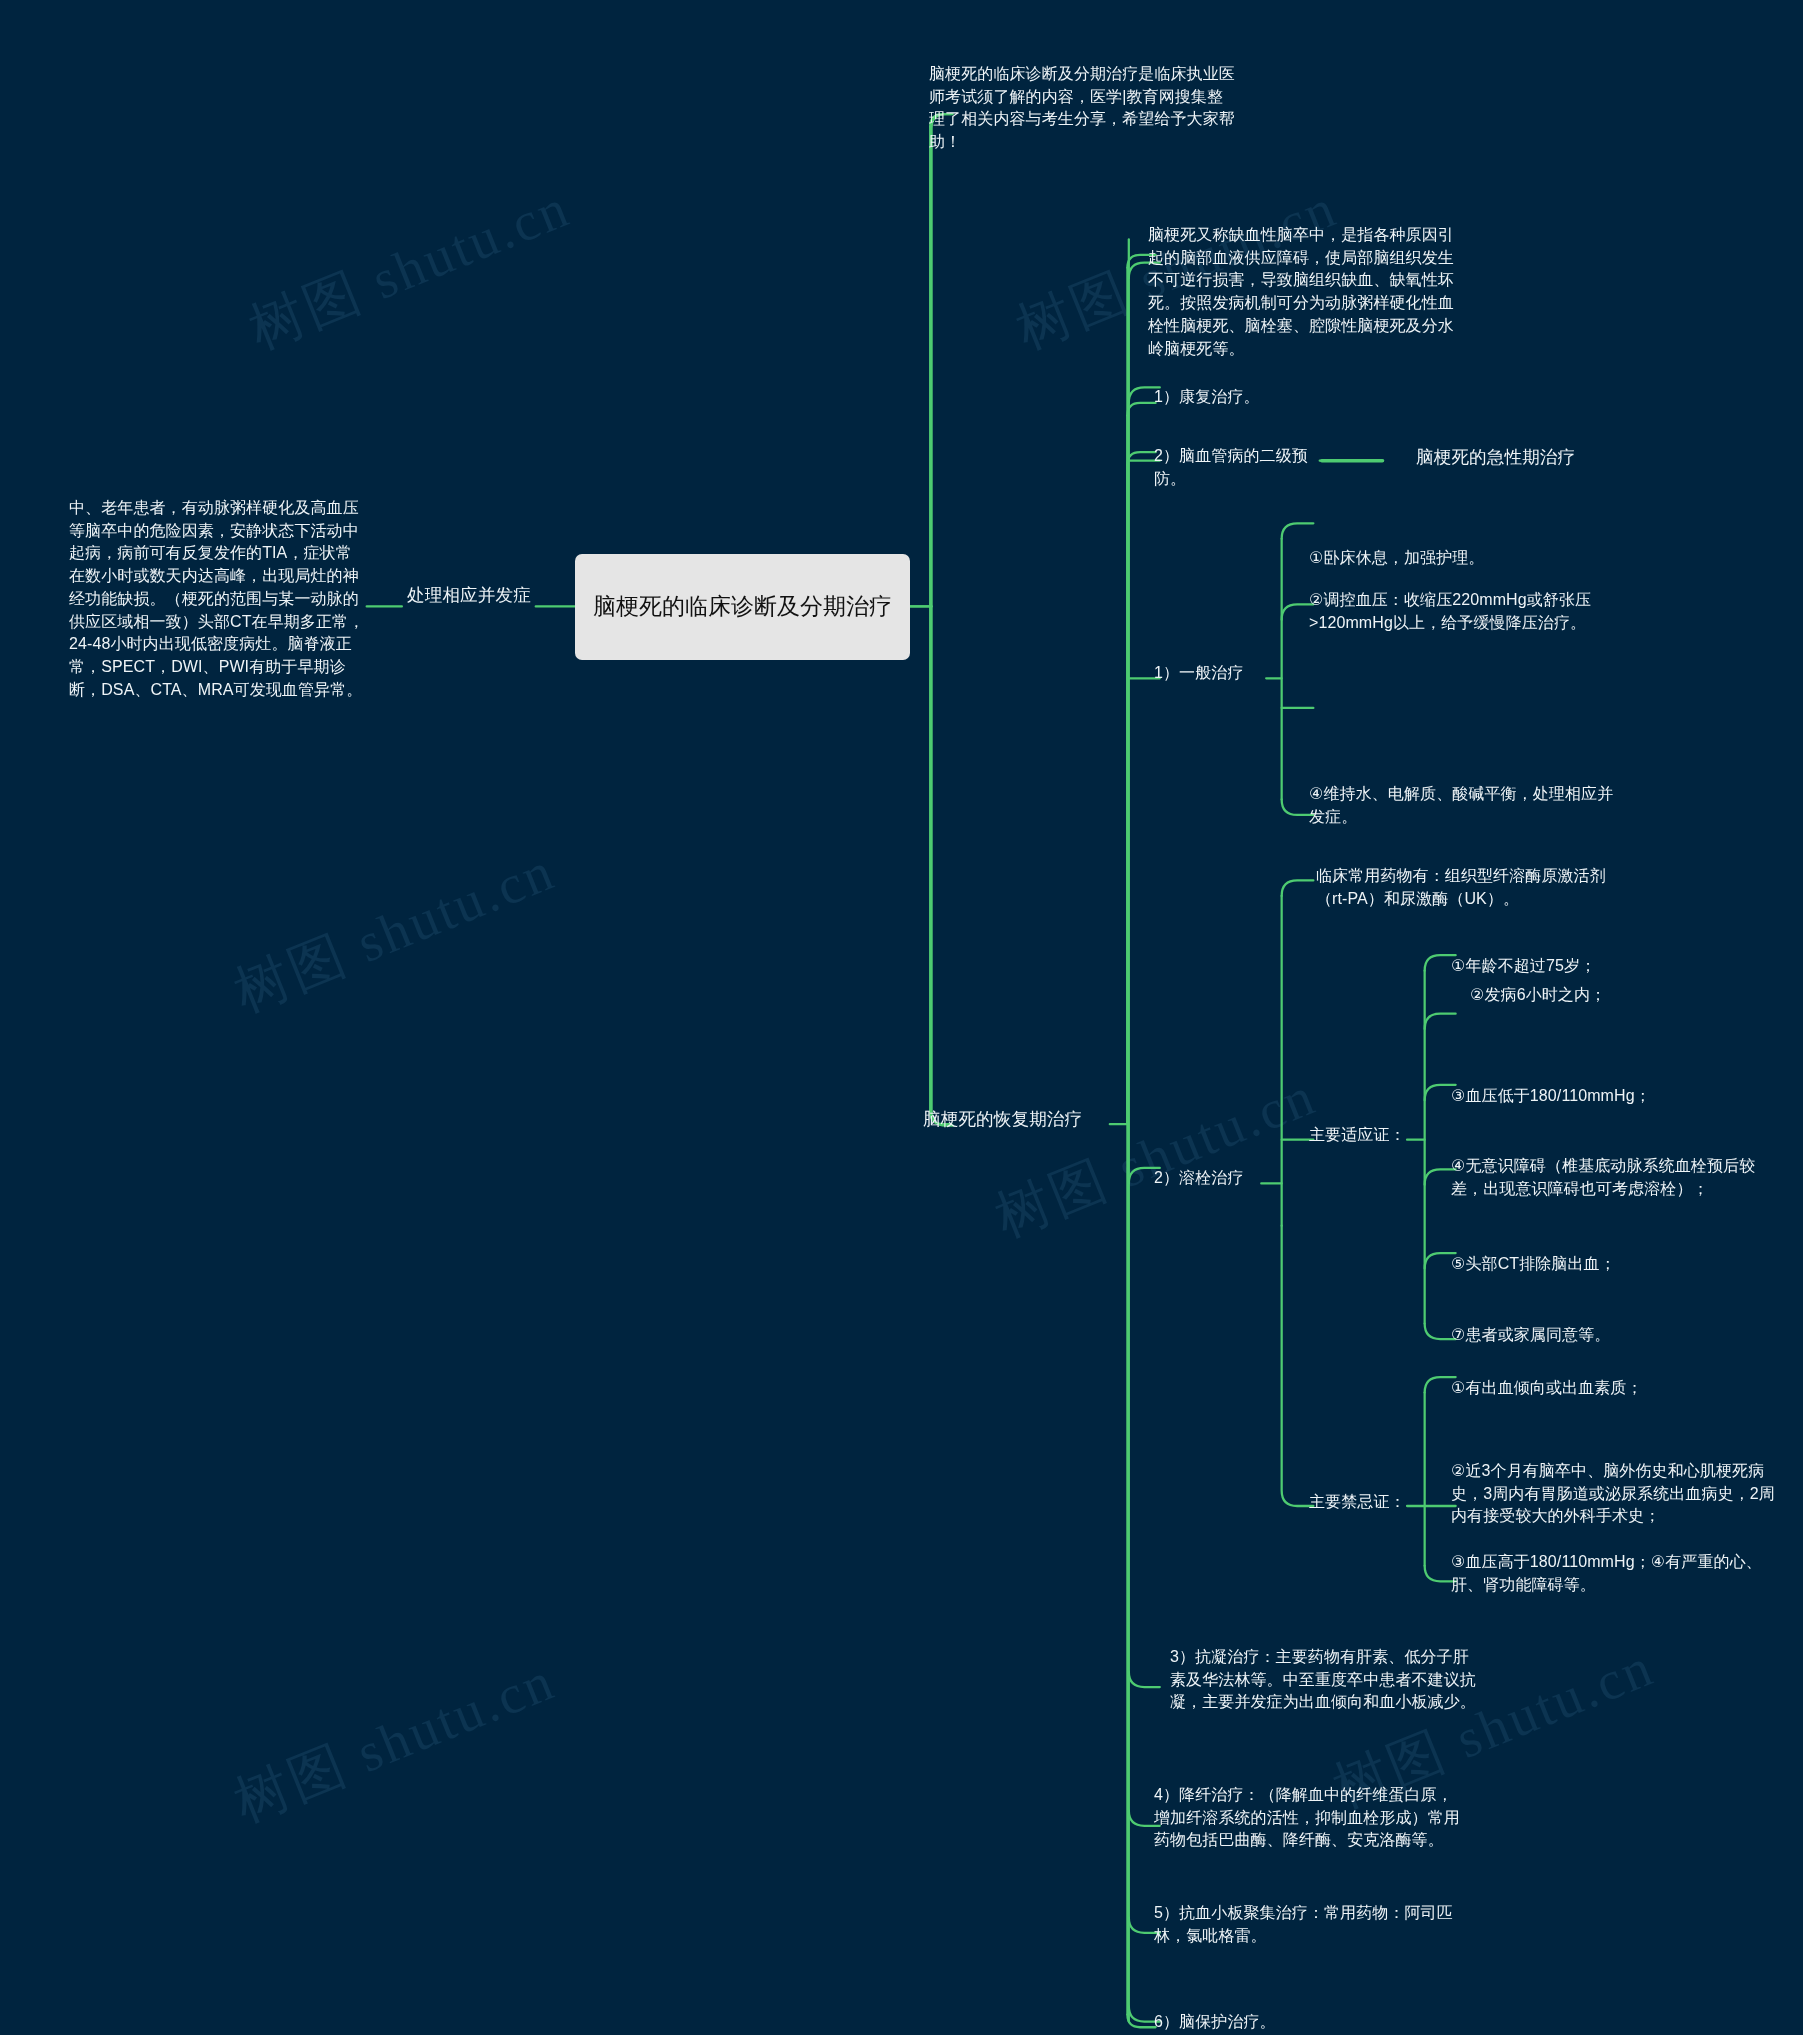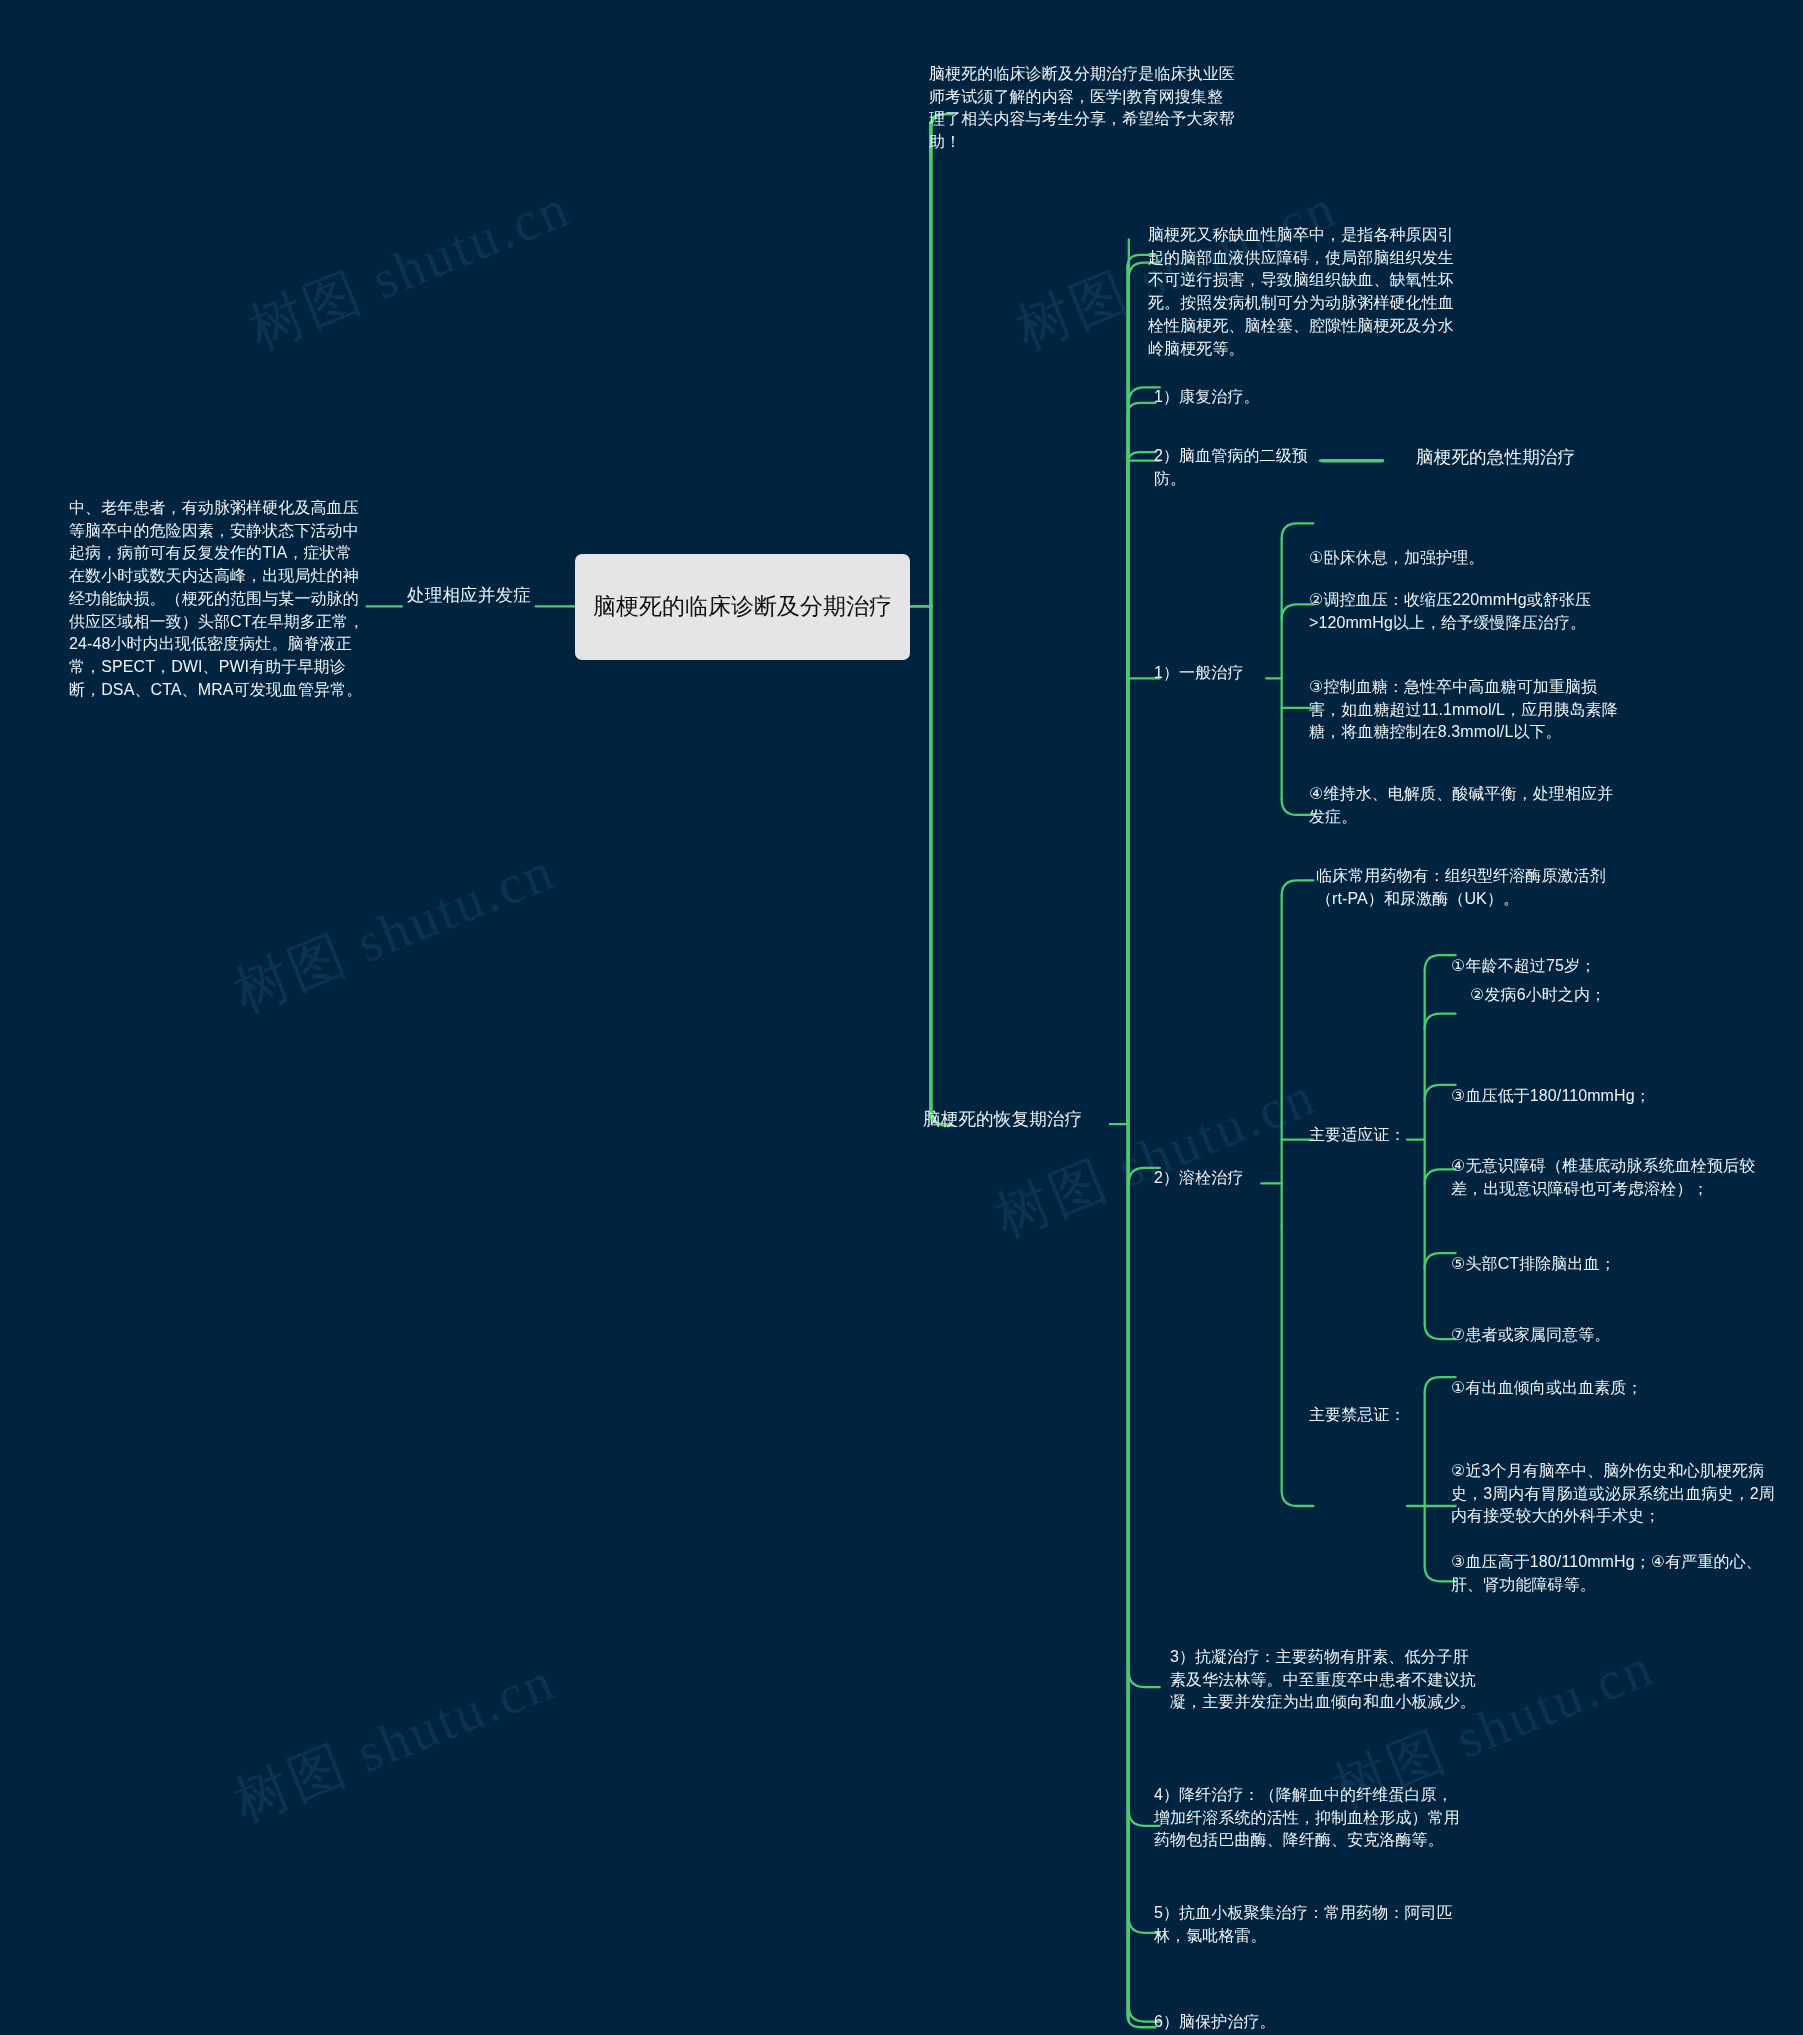--- a/index.html
+++ b/index.html
@@ -177,7 +177,6 @@
   <div class="node" style="left:1154px;top:662px;width:120px;">1）一般治疗</div>
   <div class="node" style="left:1309px;top:523px;width:310px;margin-top:24px;">①卧床休息，加强护理。</div>
   <div class="node" style="left:1309px;top:589px;width:317px;">②调控血压：收缩压220mmHg或舒张压&gt;120mmHg以上，给予缓慢降压治疗。</div>
-  <div class="node" style="left:1309px;top:676px;width:317px;">③控制血糖：急性卒中高血糖可加重脑损害，如血糖超过11.1mmol/L，应用胰岛素降糖，将血糖控制在8.3mmol/L以下。</div>
   <div class="node" style="left:1309px;top:783px;width:317px;">④维持水、电解质、酸碱平衡，处理相应并发症。</div>
 
   <div class="node" style="left:1154px;top:1167px;width:120px;">2）溶栓治疗</div>

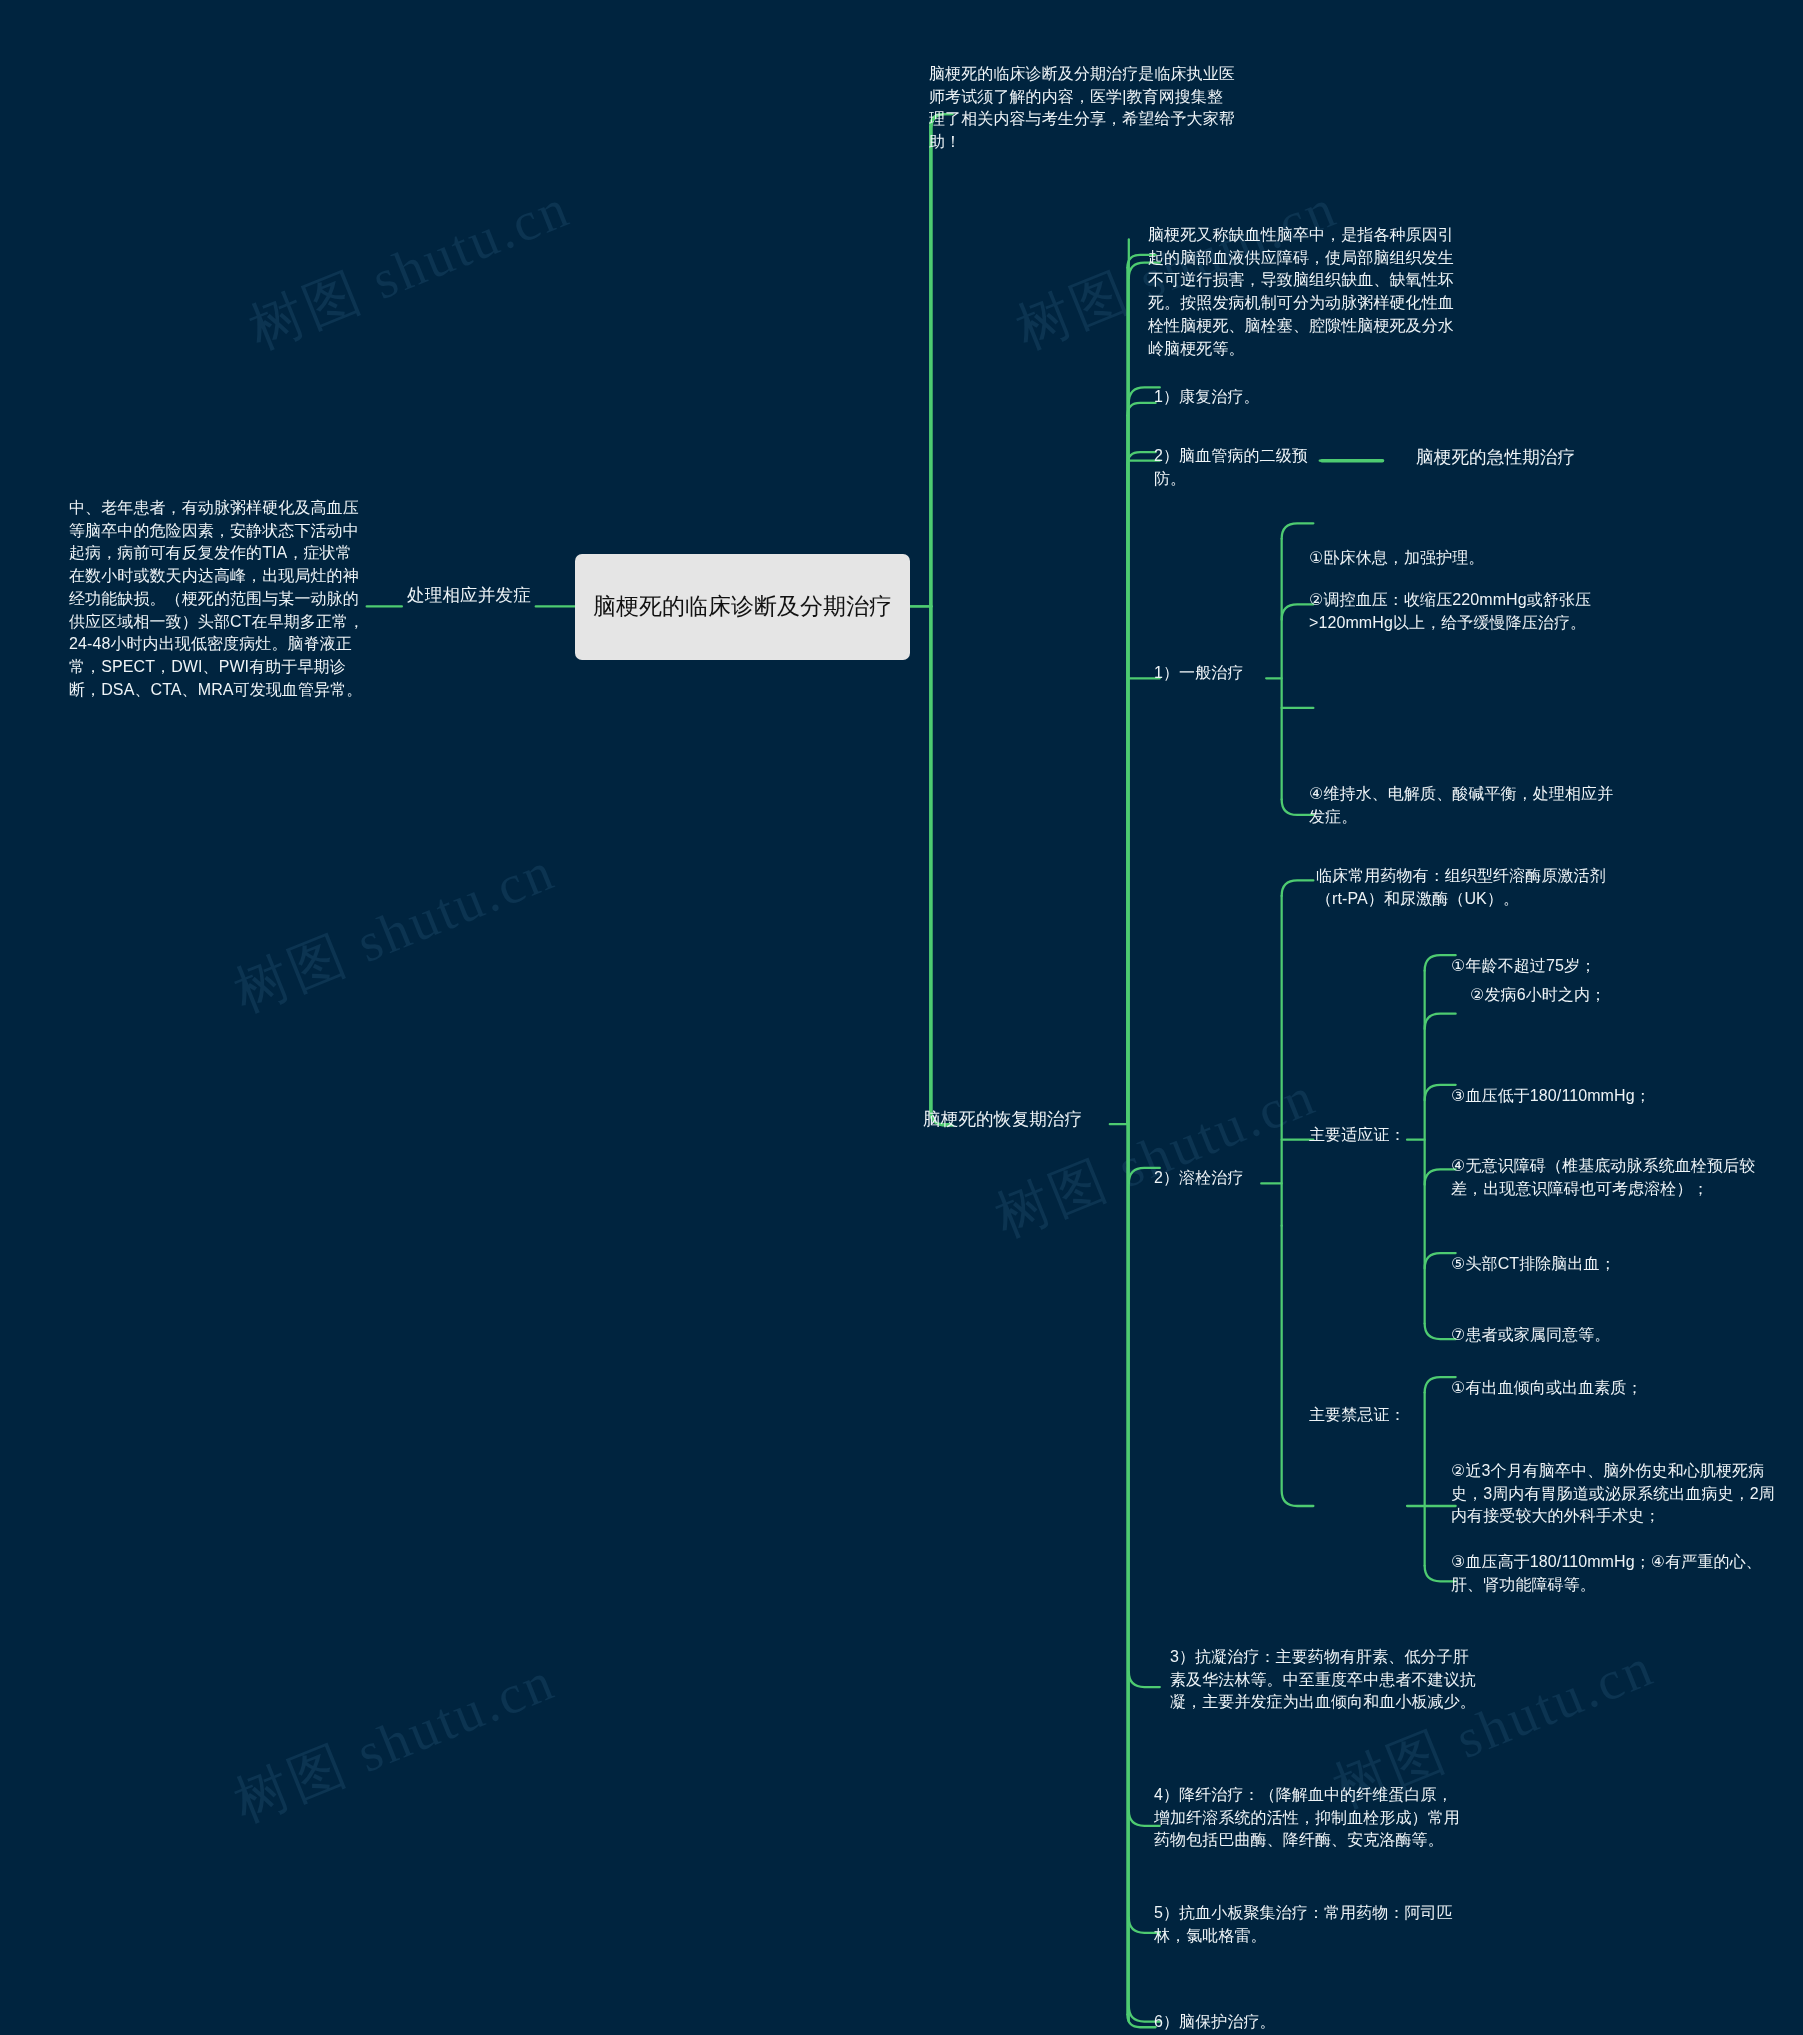--- a/index.html
+++ b/index.html
@@ -182,7 +182,7 @@
   <div class="node" style="left:1154px;top:1167px;width:120px;">2）溶栓治疗</div>
   <div class="node" style="left:1309px;top:865px;width:317px;margin-left:7px;">临床常用药物有：组织型纤溶酶原激活剂（rt-PA）和尿激酶（UK）。</div>
   <div class="node" style="left:1309px;top:1124px;width:127px;">主要适应证：</div>
-  <div class="node" style="left:1309px;top:1404px;width:127px;">主要禁忌证：</div>
+  <div class="node" style="left:1309px;top:1491px;width:127px;">主要禁忌证：</div>
 
   <div class="node" style="left:1451px;top:955px;width:324px;">①年龄不超过75岁；</div>
   <div class="node" style="left:1451px;top:984px;width:324px;margin-left:19px;">②发病6小时之内；</div>

